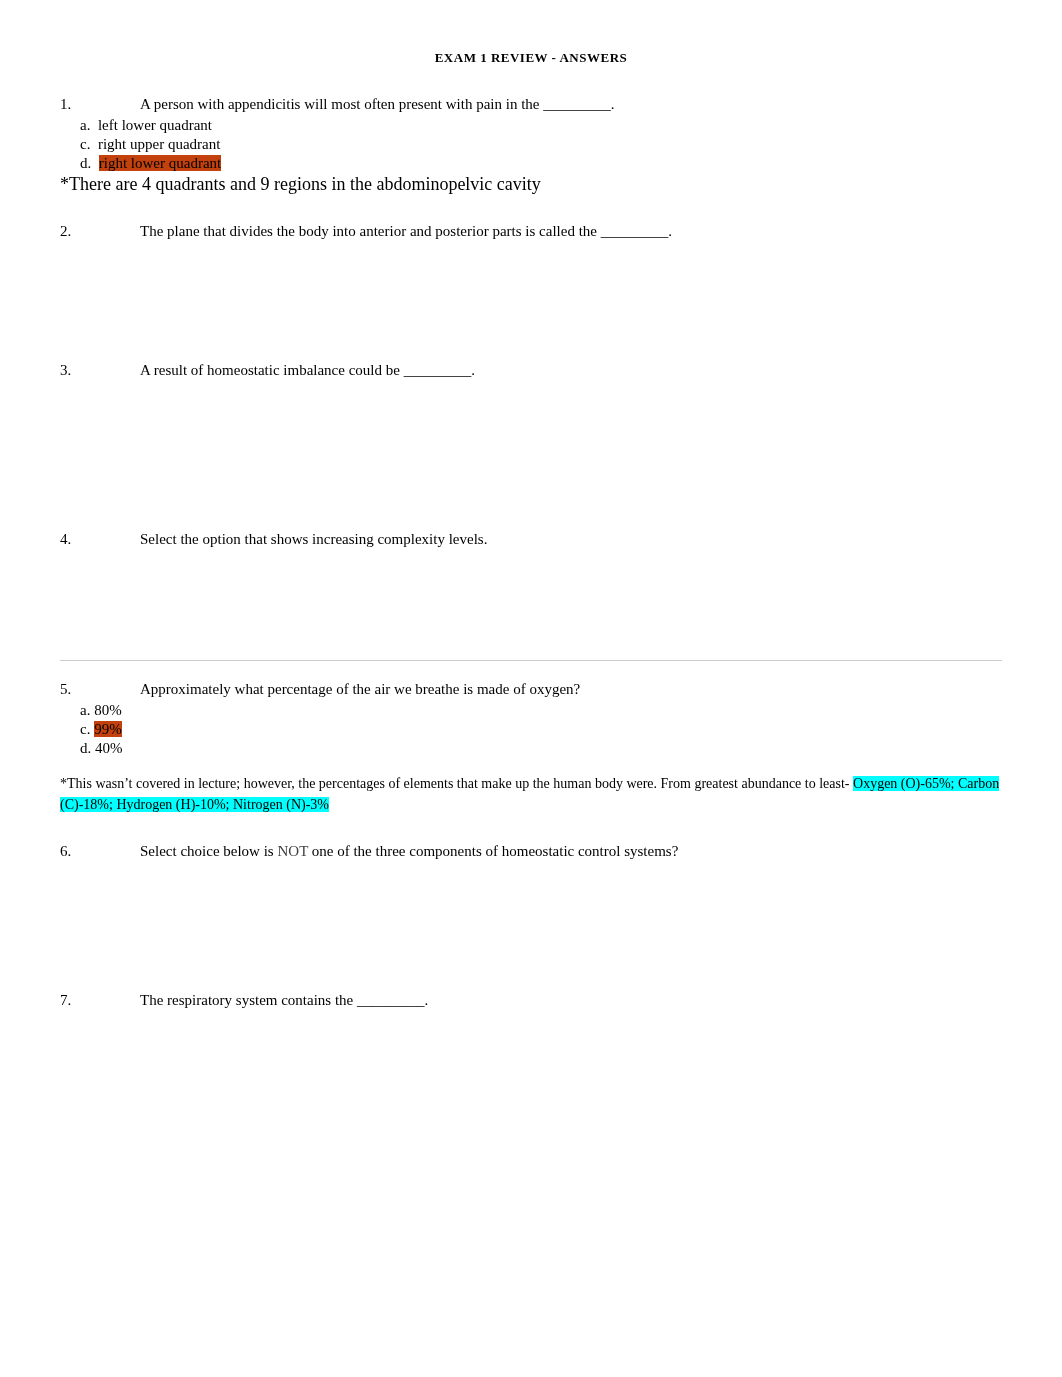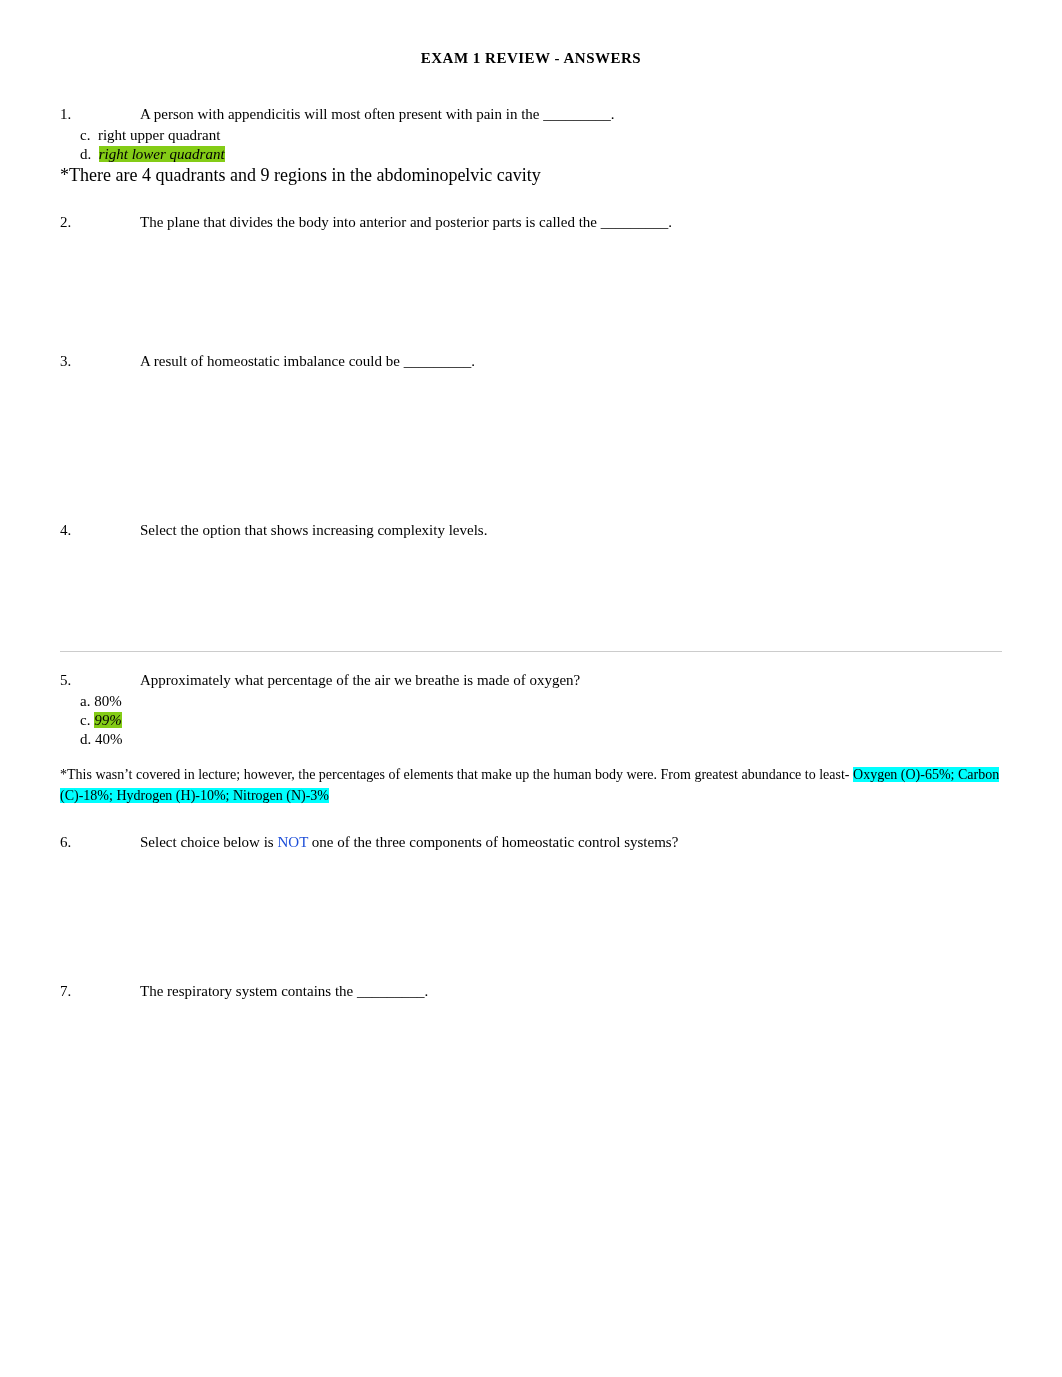--- a/index.html
+++ b/index.html
@@ -19,8 +19,8 @@
     .page-title {
       text-align: center;
       font-weight: bold;
-      font-size: 15px;
-      margin-bottom: 39px;
+      font-size: 13px;
+      margin-bottom: 30px;
       letter-spacing: 0.5px;
     }
     .question-block {

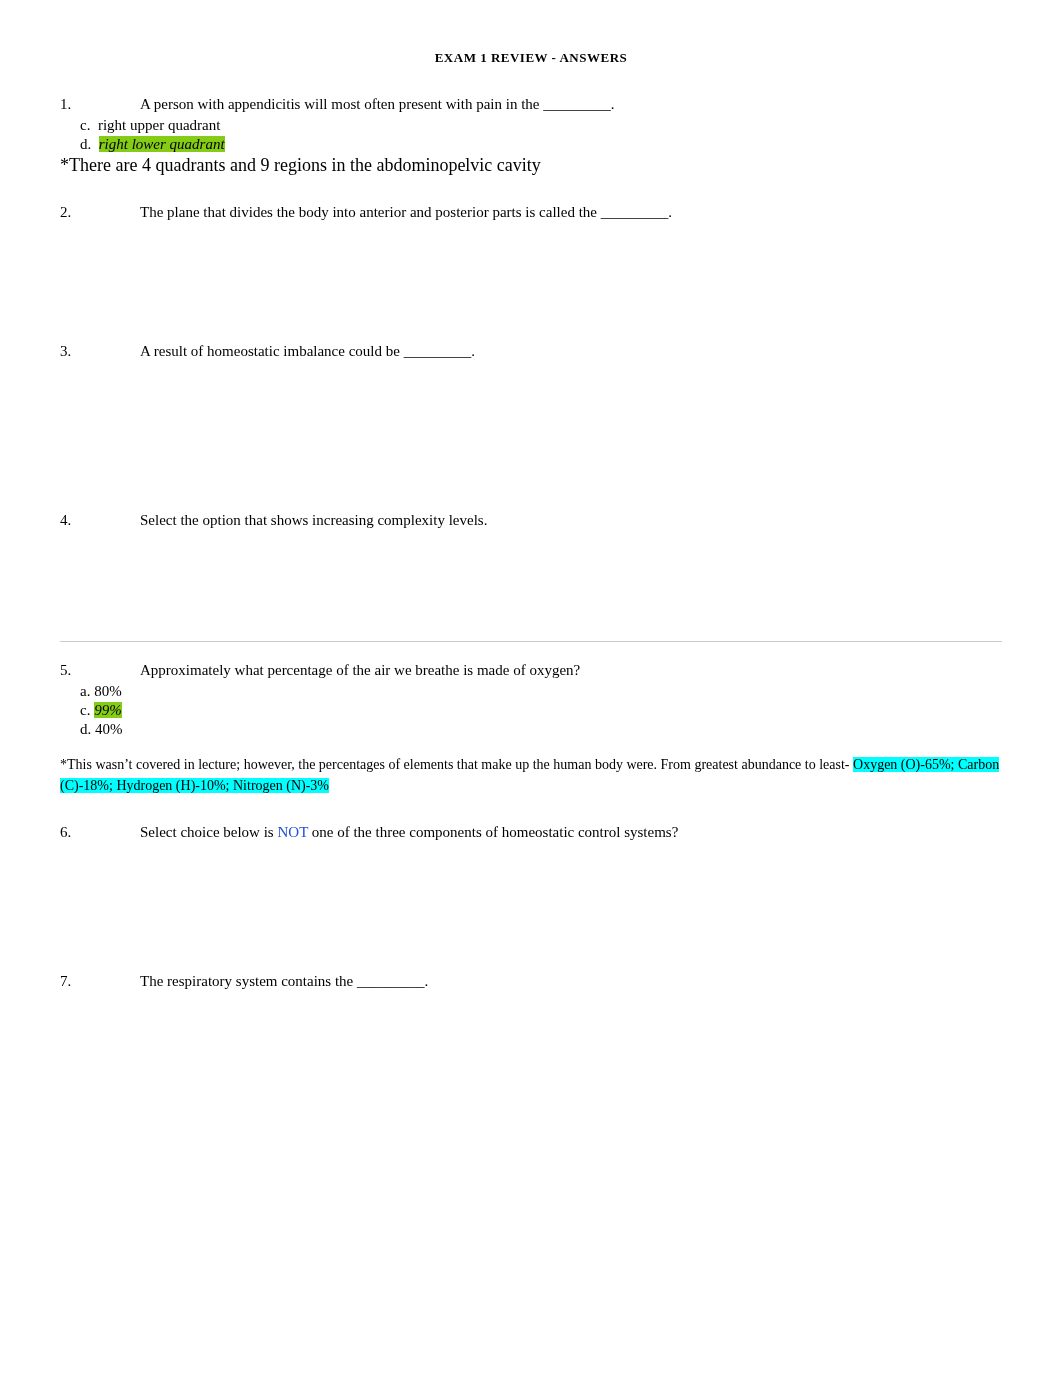--- a/index.html
+++ b/index.html
@@ -78,6 +78,9 @@
     <span class="q-text">A person with appendicitis will most often present with pain in the _________.</span>
   </div>
   <div class="option-line">
+    <span>a.</span>&nbsp;&nbsp;<span>left lower quadrant</span>
+  </div>
+  <div class="option-line">
     <span>c.</span>&nbsp;&nbsp;<span>right upper quadrant</span>
   </div>
   <div class="option-line">

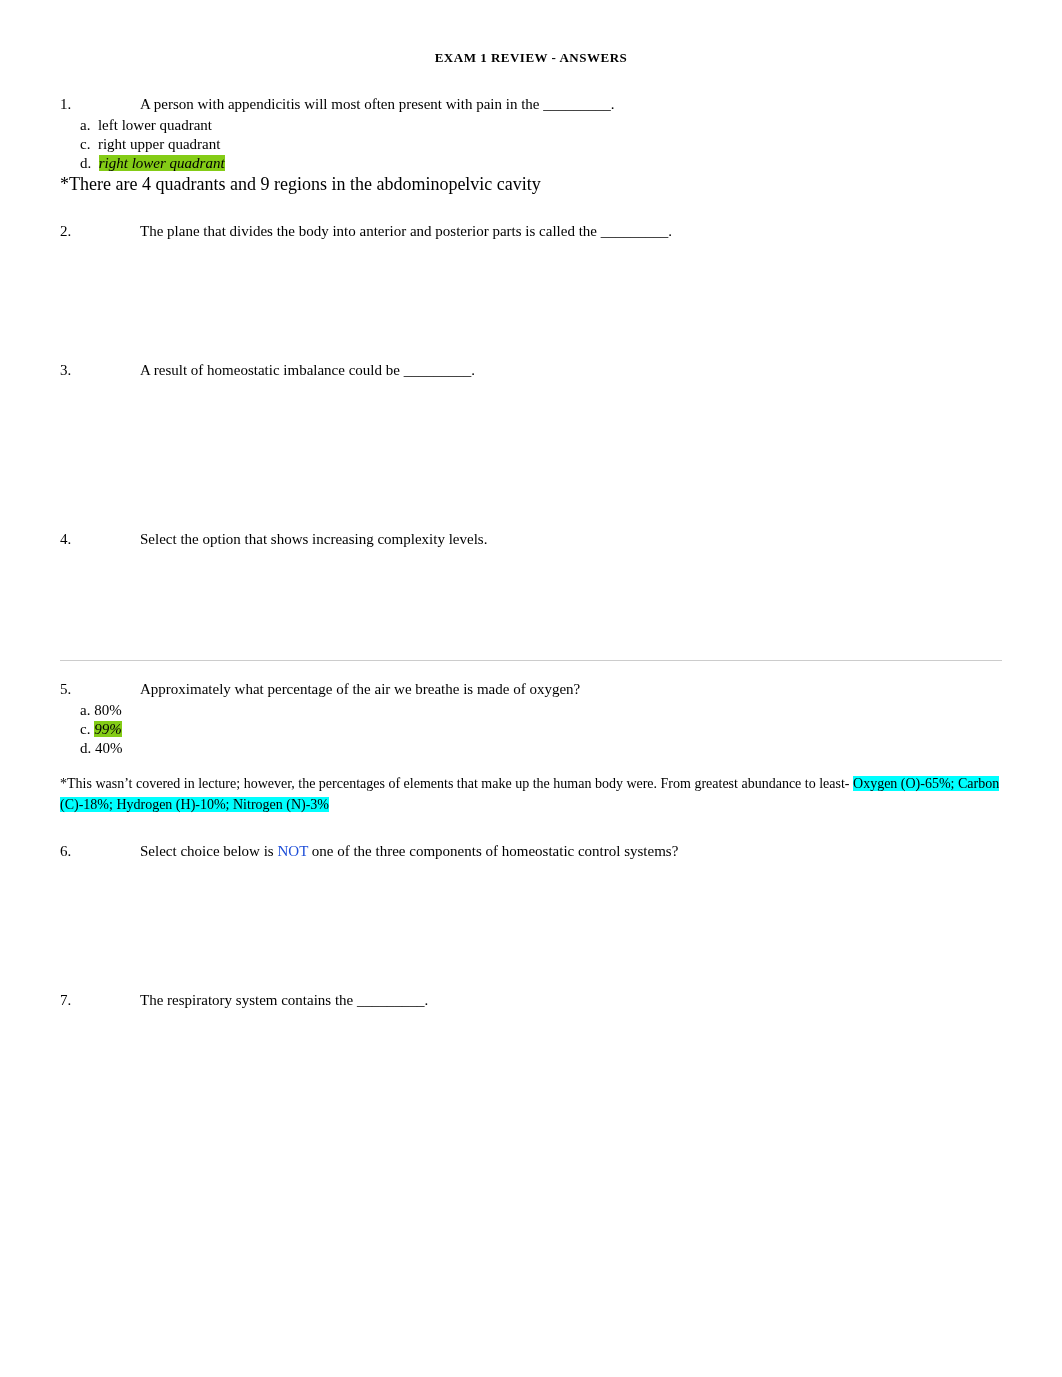--- a/index.html
+++ b/index.html
@@ -42,8 +42,7 @@
       margin-bottom: 2px;
     }
     .highlight-yellow {
-      background-color: #84cc16;
-      font-style: italic;
+      background-color: #c2410c;
     }
     .highlight-cyan {
       background-color: #00ffff;

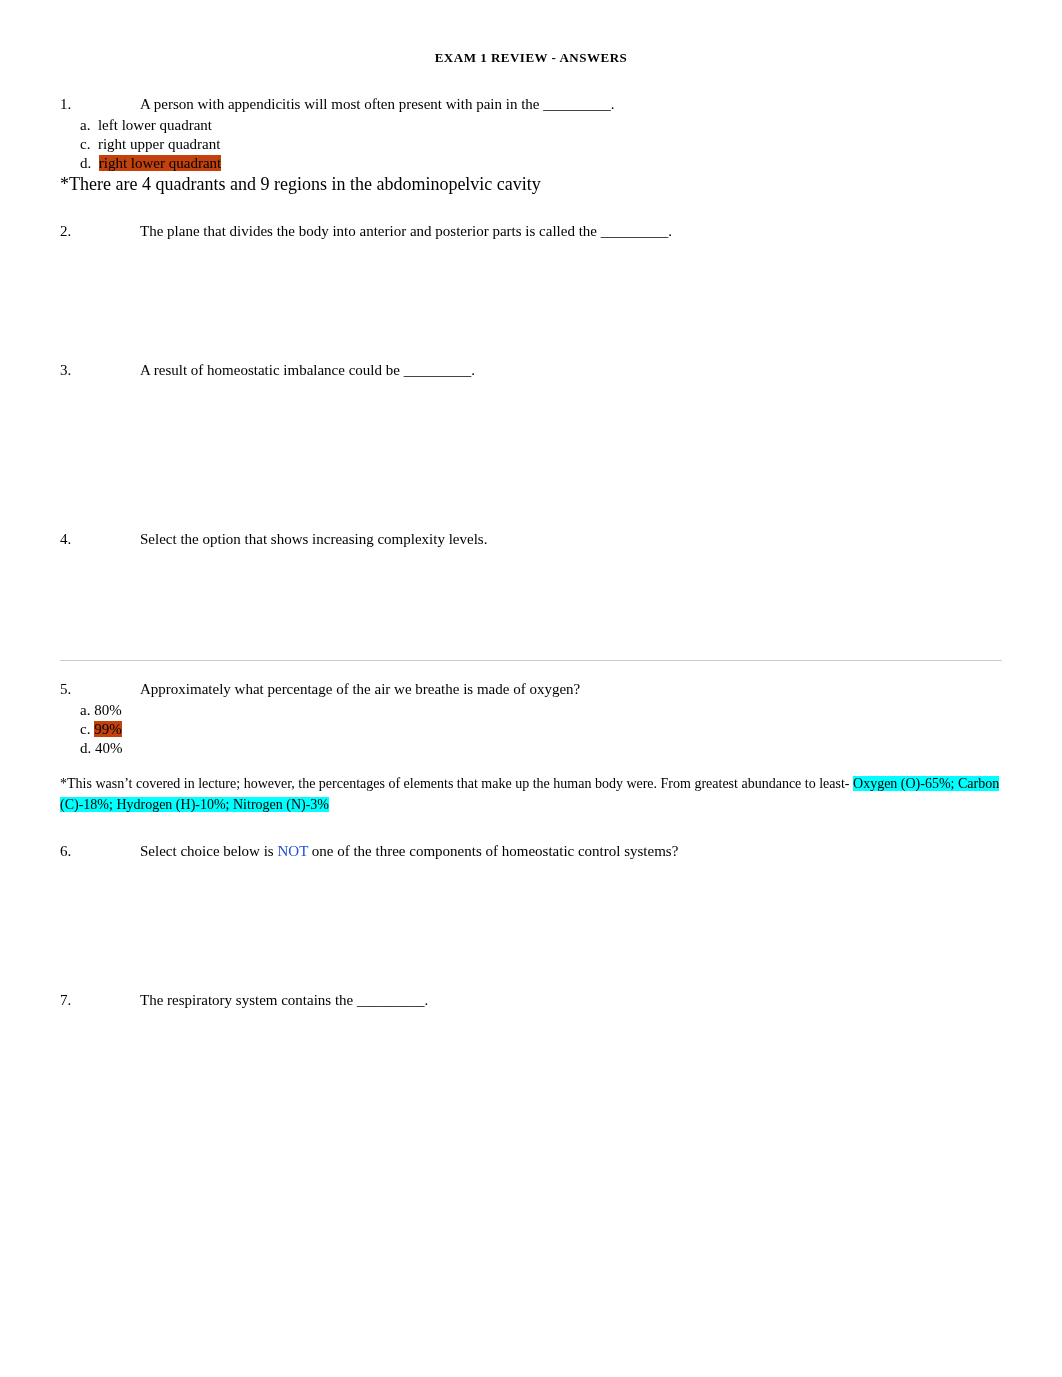--- a/index.html
+++ b/index.html
@@ -53,7 +53,7 @@
       font-size: 18px;
     }
     .red-text {
-      color: #1d4ed8;
+      color: #404040;
     }
     .divider {
       border: none;

